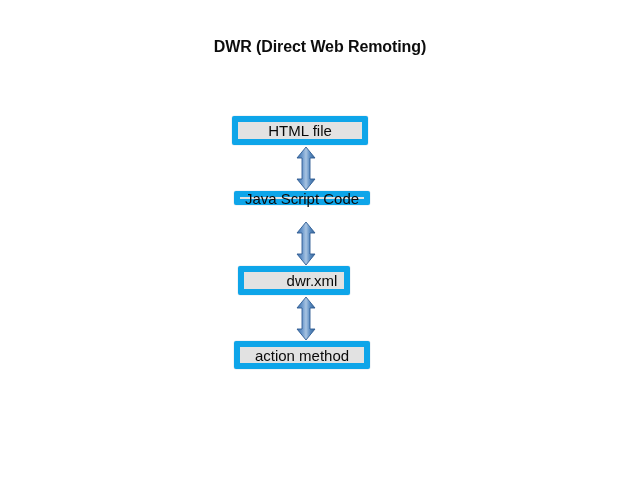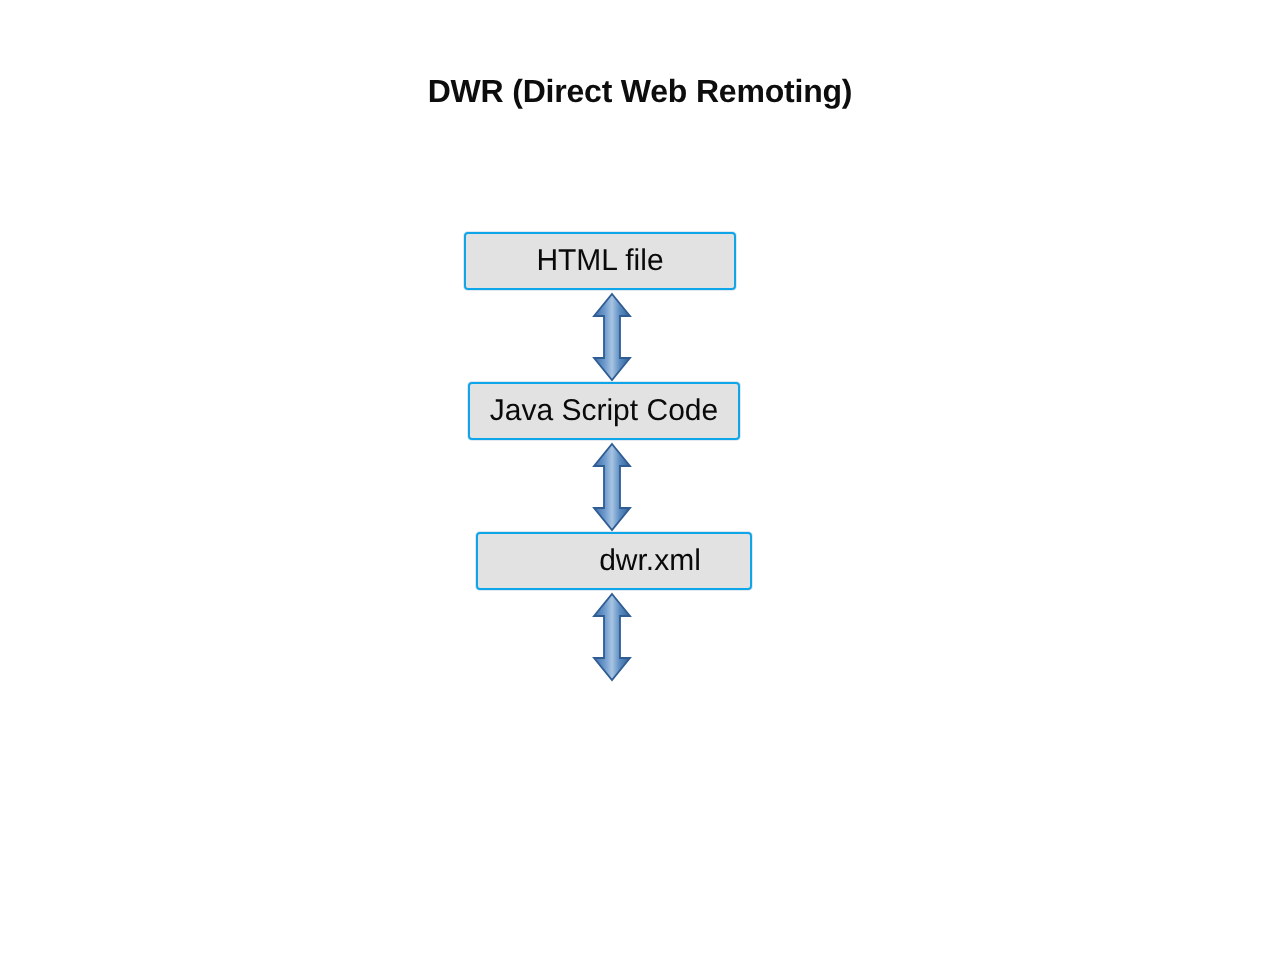--- a/index.html
+++ b/index.html
@@ -40,7 +40,7 @@
     position: absolute;
     box-sizing: border-box;
     background: #e2e2e2;
-    border: 1px solid #0ea5e9;
+    border: 6px solid #0ea5e9;
     border-radius: 2px;
     display: flex;
     align-items: center;

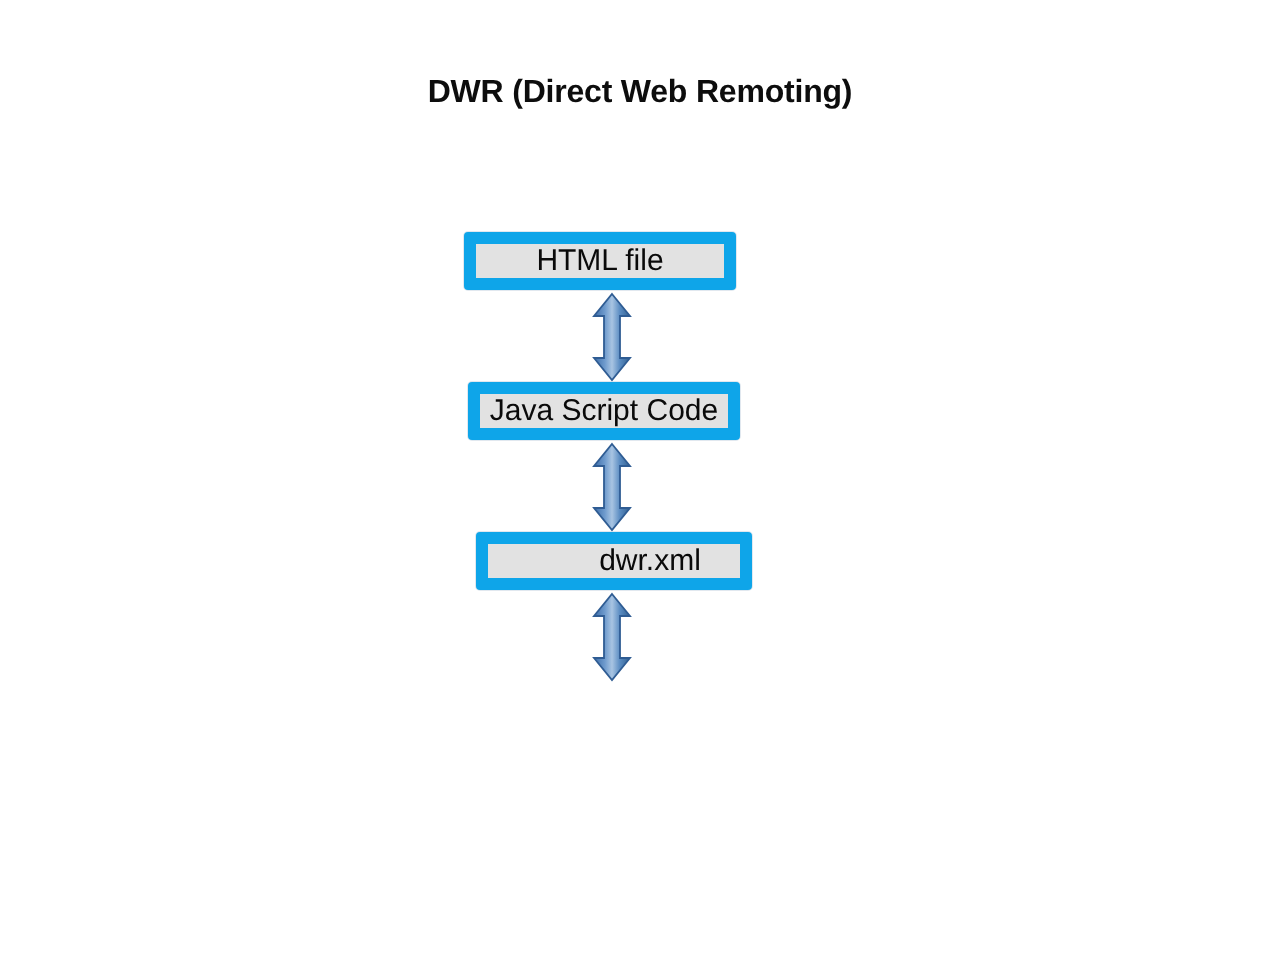--- a/index.html
+++ b/index.html
@@ -55,7 +55,7 @@
   }
 
   #box-html-file       { left: 232px; top: 116px; width: 136px; height: 29px; }
-  #box-java-script     { left: 234px; top: 191px; width: 136px; height: 29px; }
+  #box-java-script     { left: 234px; top: 191px; width: 136px; height: 14px; }
   #box-dwr-xml         { left: 238px; top: 266px; width: 138px; height: 29px; padding-left: 36px; }
   #box-action-method   { left: 234px; top: 341px; width: 136px; height: 28px; }
 

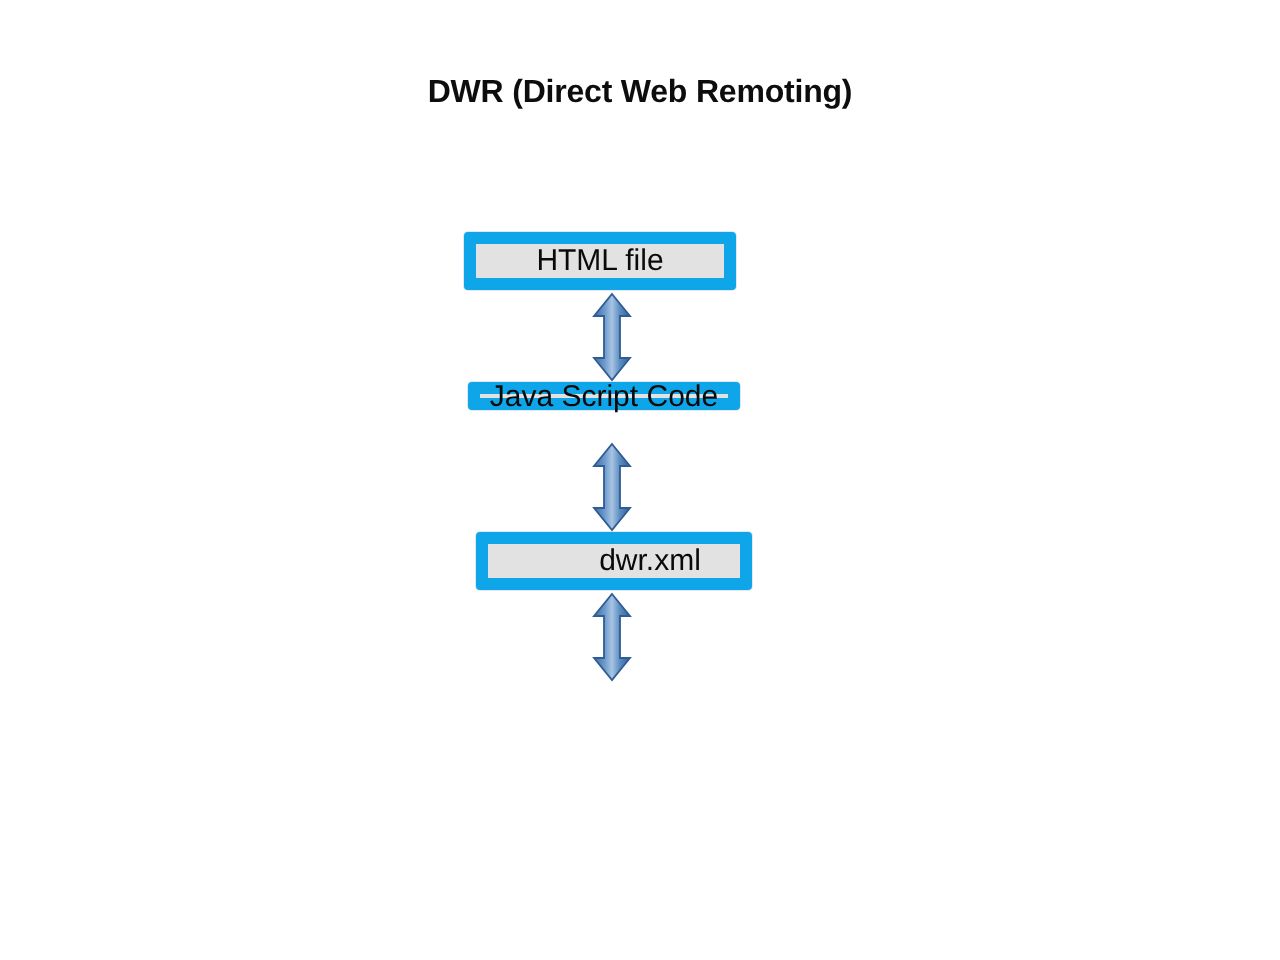--- a/index.html
+++ b/index.html
@@ -56,7 +56,7 @@
 
   #box-html-file       { left: 232px; top: 116px; width: 136px; height: 29px; }
   #box-java-script     { left: 234px; top: 191px; width: 136px; height: 14px; }
-  #box-dwr-xml         { left: 238px; top: 266px; width: 138px; height: 29px; padding-left: 36px; }
+  #box-dwr-xml         { left: 238px; top: 266px; width: 112px; height: 29px; padding-left: 36px; }
   #box-action-method   { left: 234px; top: 341px; width: 136px; height: 28px; }
 
   

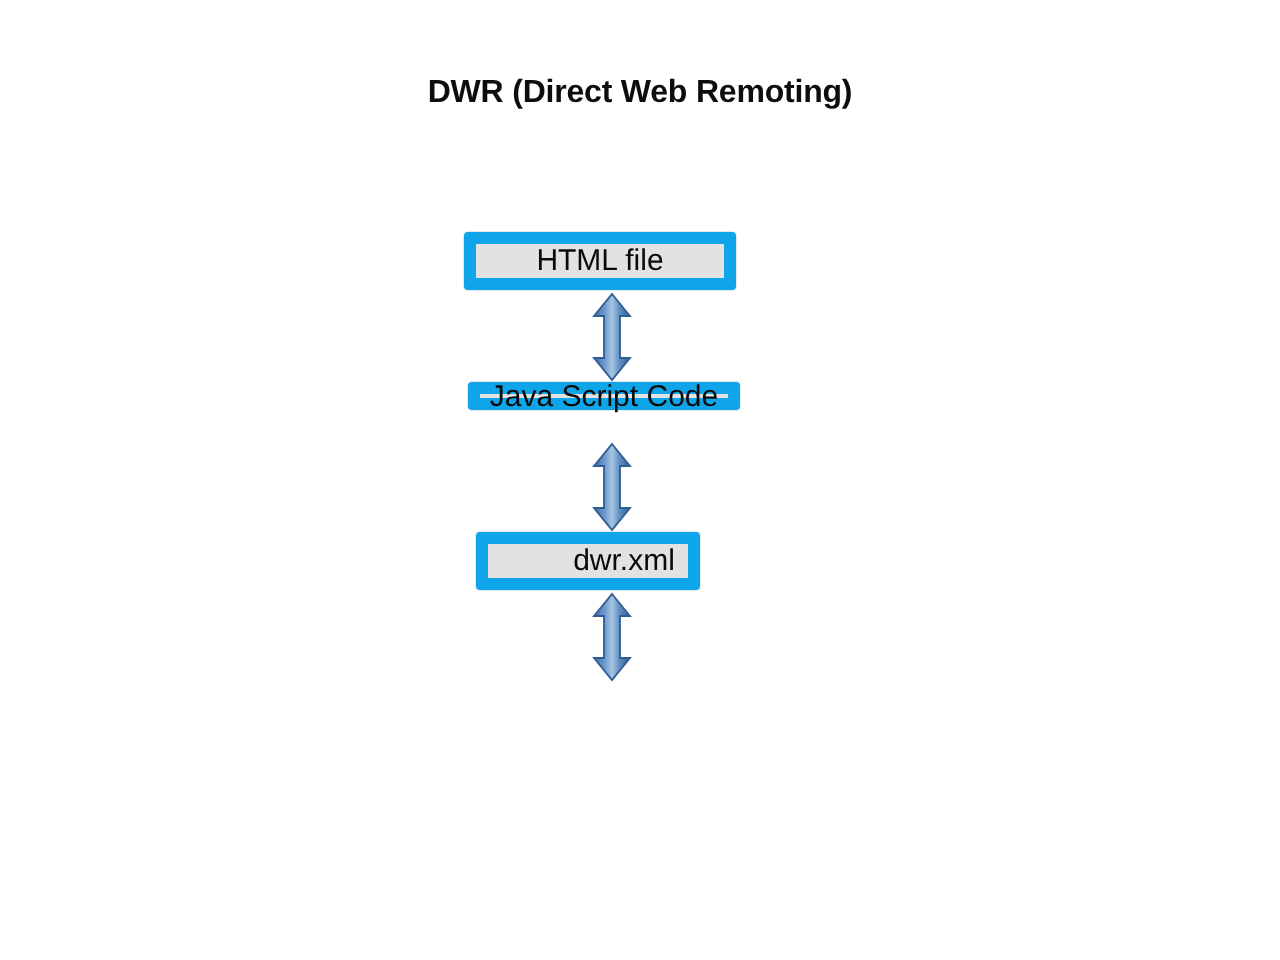--- a/index.html
+++ b/index.html
@@ -134,6 +134,9 @@
     </svg>
   </div>
 
+  <div class="flow-box" id="box-action-method">
+    <span class="box-label">action method</span>
+  </div>
 
 </div>
 

